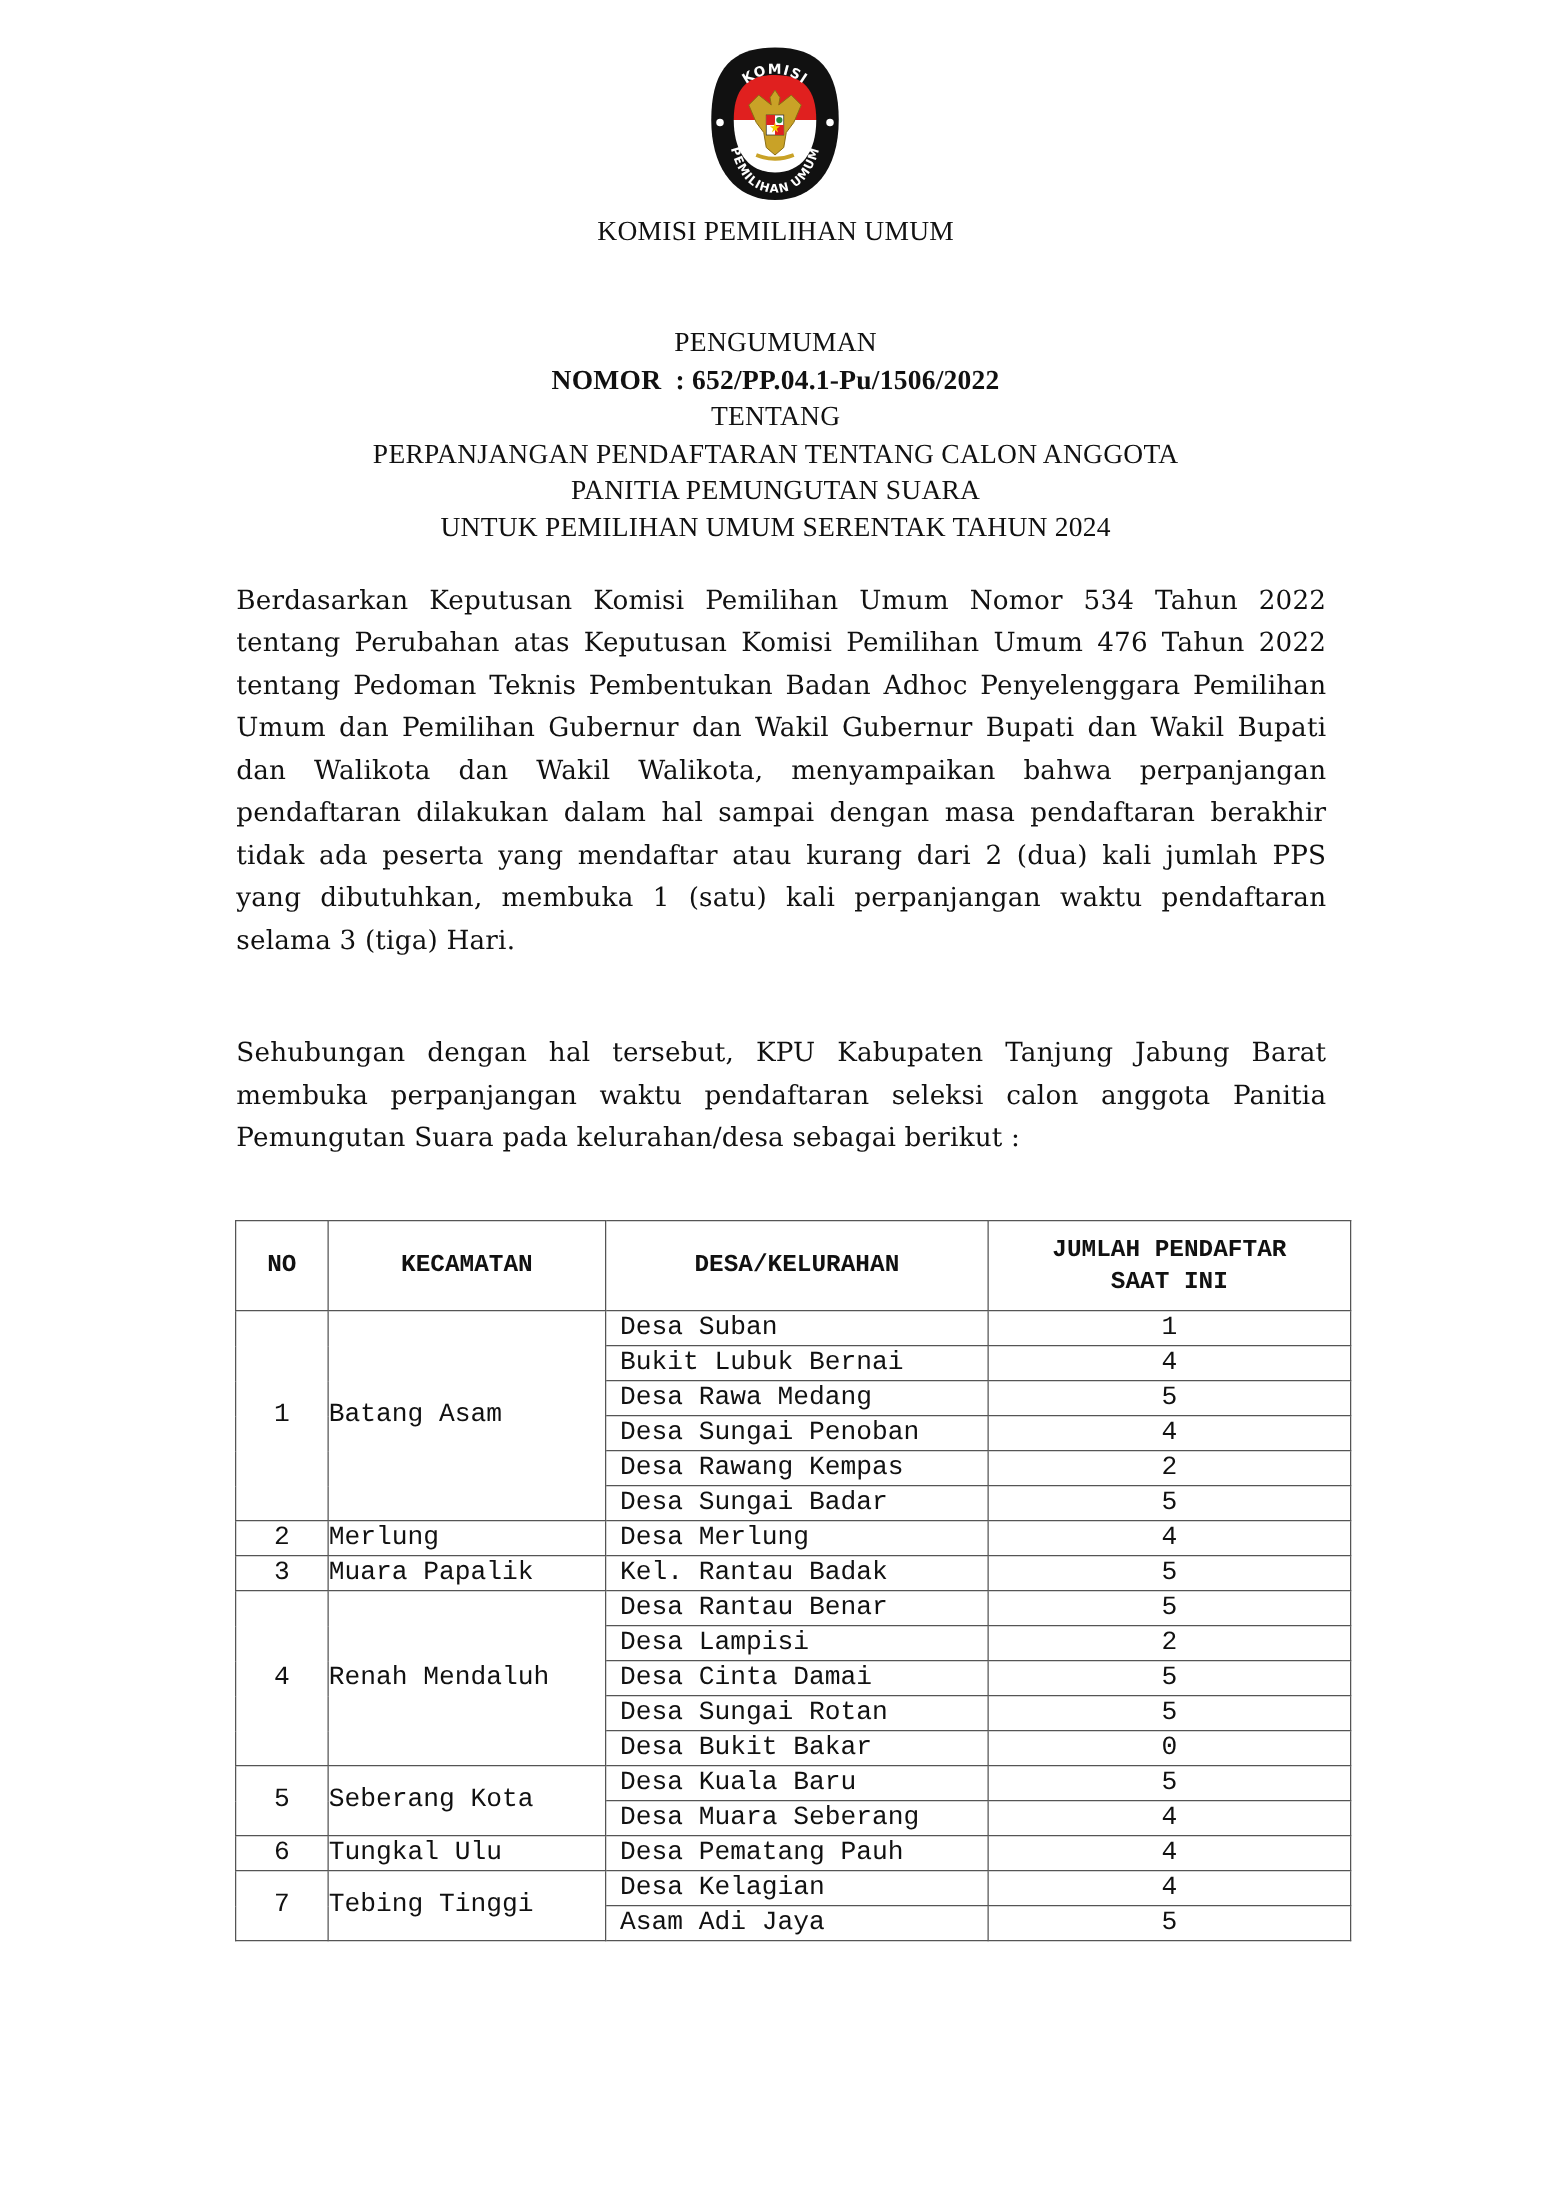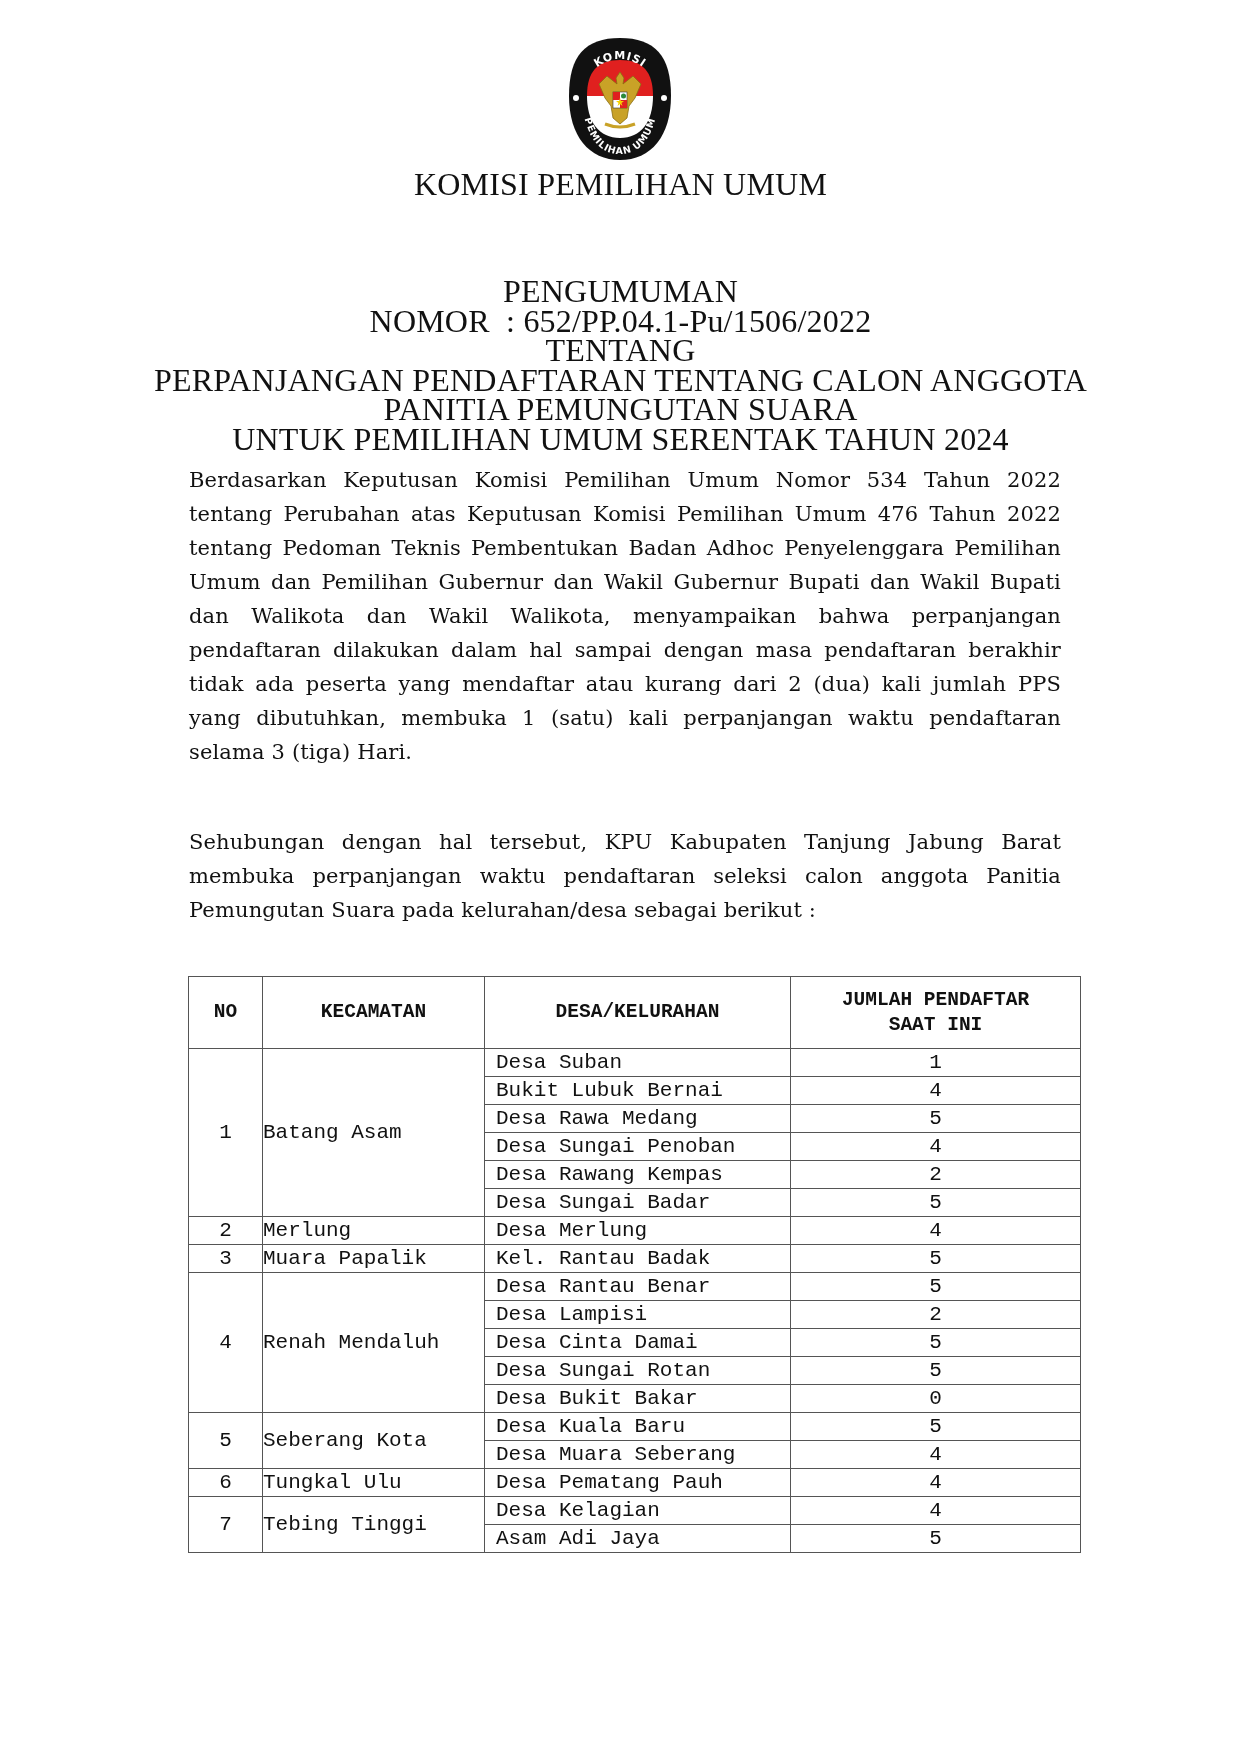--- a/index.html
+++ b/index.html
@@ -7,7 +7,7 @@
          font-family: "DejaVu Serif", "Liberation Serif", serif; color: #111; }
   .logo { position: absolute; left: 567px; top: 36px; width: 106px; height: 126px; }
   .heading { position: absolute; left: 0; width: 1241px; text-align: center;
-             font-family: "Liberation Serif", "DejaVu Serif", serif; font-size: 32px; line-height: 29.6px; letter-spacing: 0.2px; }
+             font-family: "Liberation Serif", "DejaVu Serif", serif; font-size: 22px; line-height: 29.6px; letter-spacing: 0.2px; }
   .h-org { top: 170px; }
   .h-title { top: 259px; }
   .para { position: absolute; left: 189px; width: 872px; text-align: justify; text-align-last: auto;

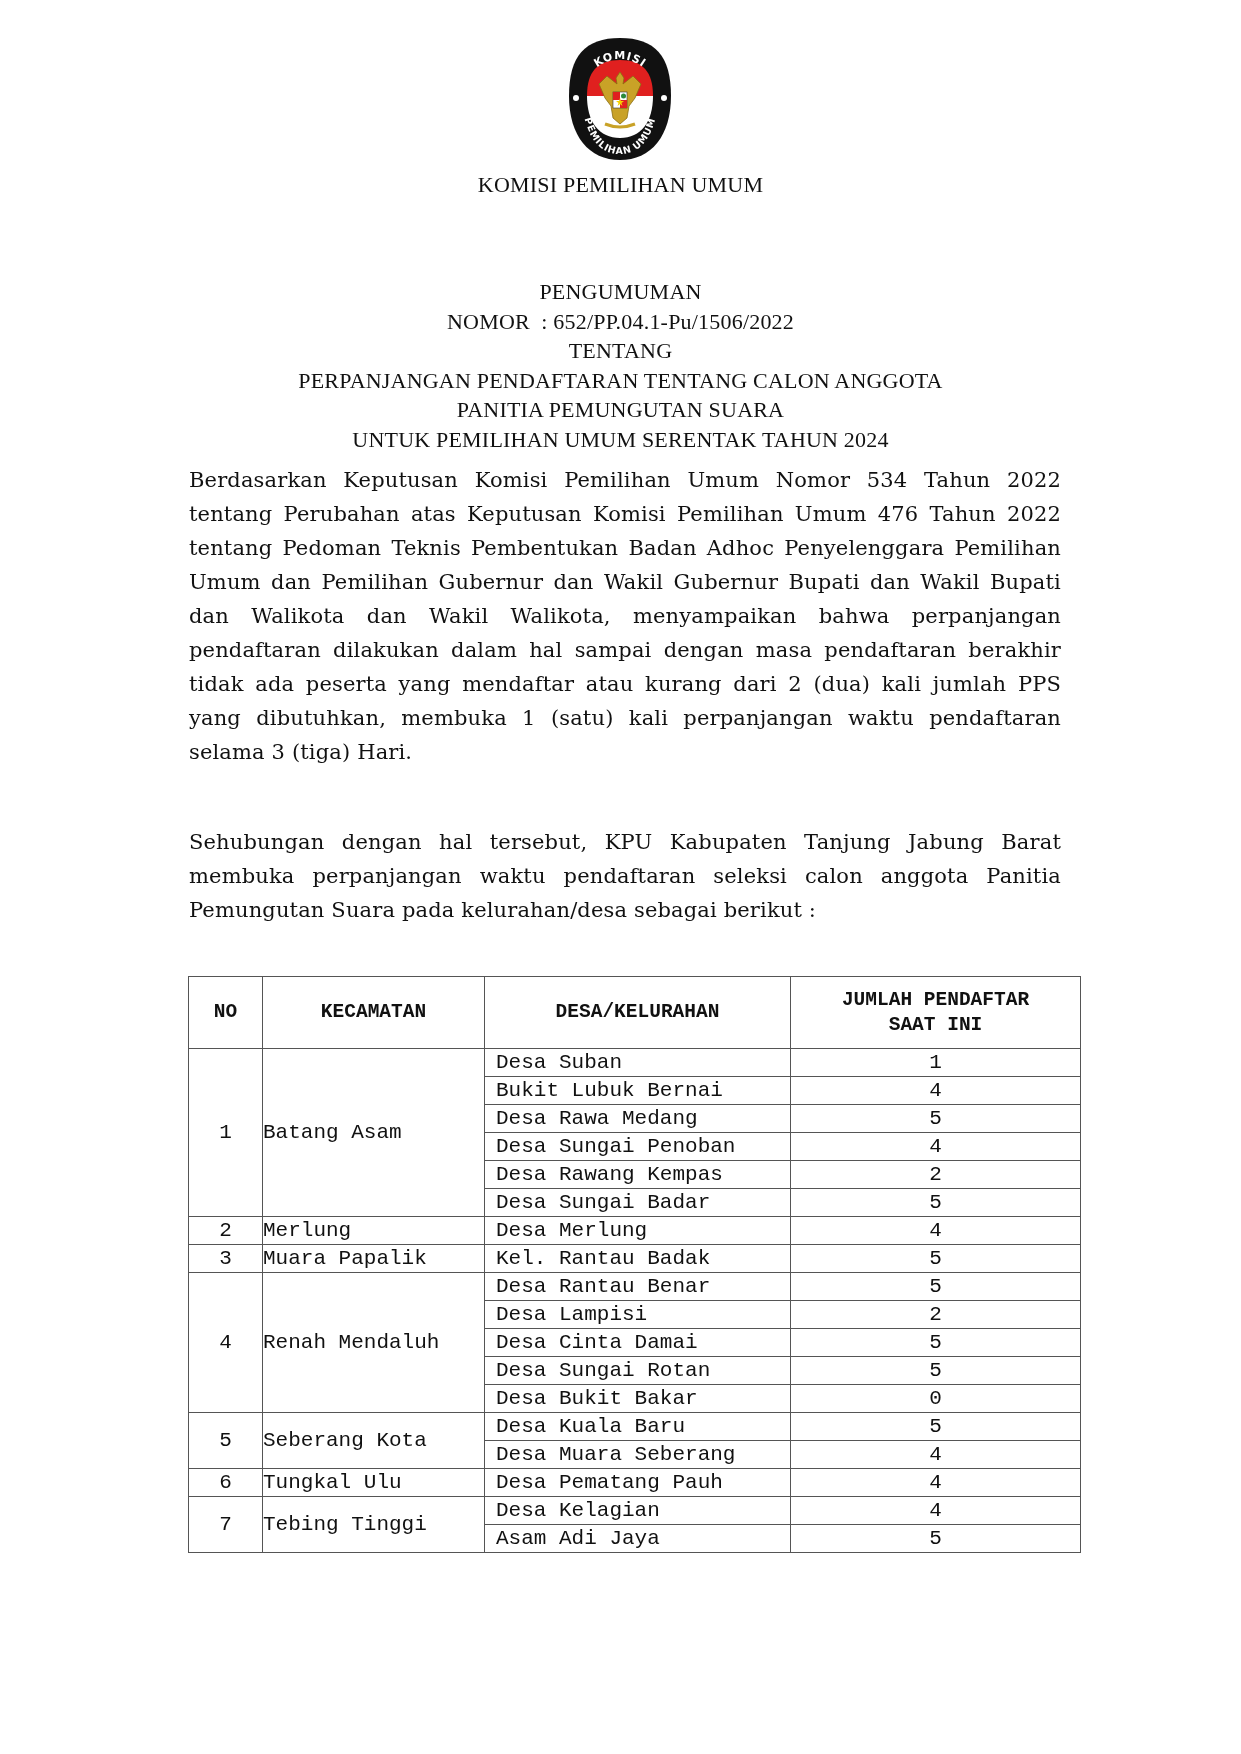--- a/index.html
+++ b/index.html
@@ -60,7 +60,7 @@
   <div>KOMISI PEMILIHAN UMUM</div>
 </div>
 
-<div class="heading h-title" style="top:277px;">
+<div class="heading h-title" style="top:259px;">
   <div>PENGUMUMAN</div>
   <div style="white-space:pre;">NOMOR  : 652/PP.04.1-Pu/1506/2022</div>
   <div>TENTANG</div>

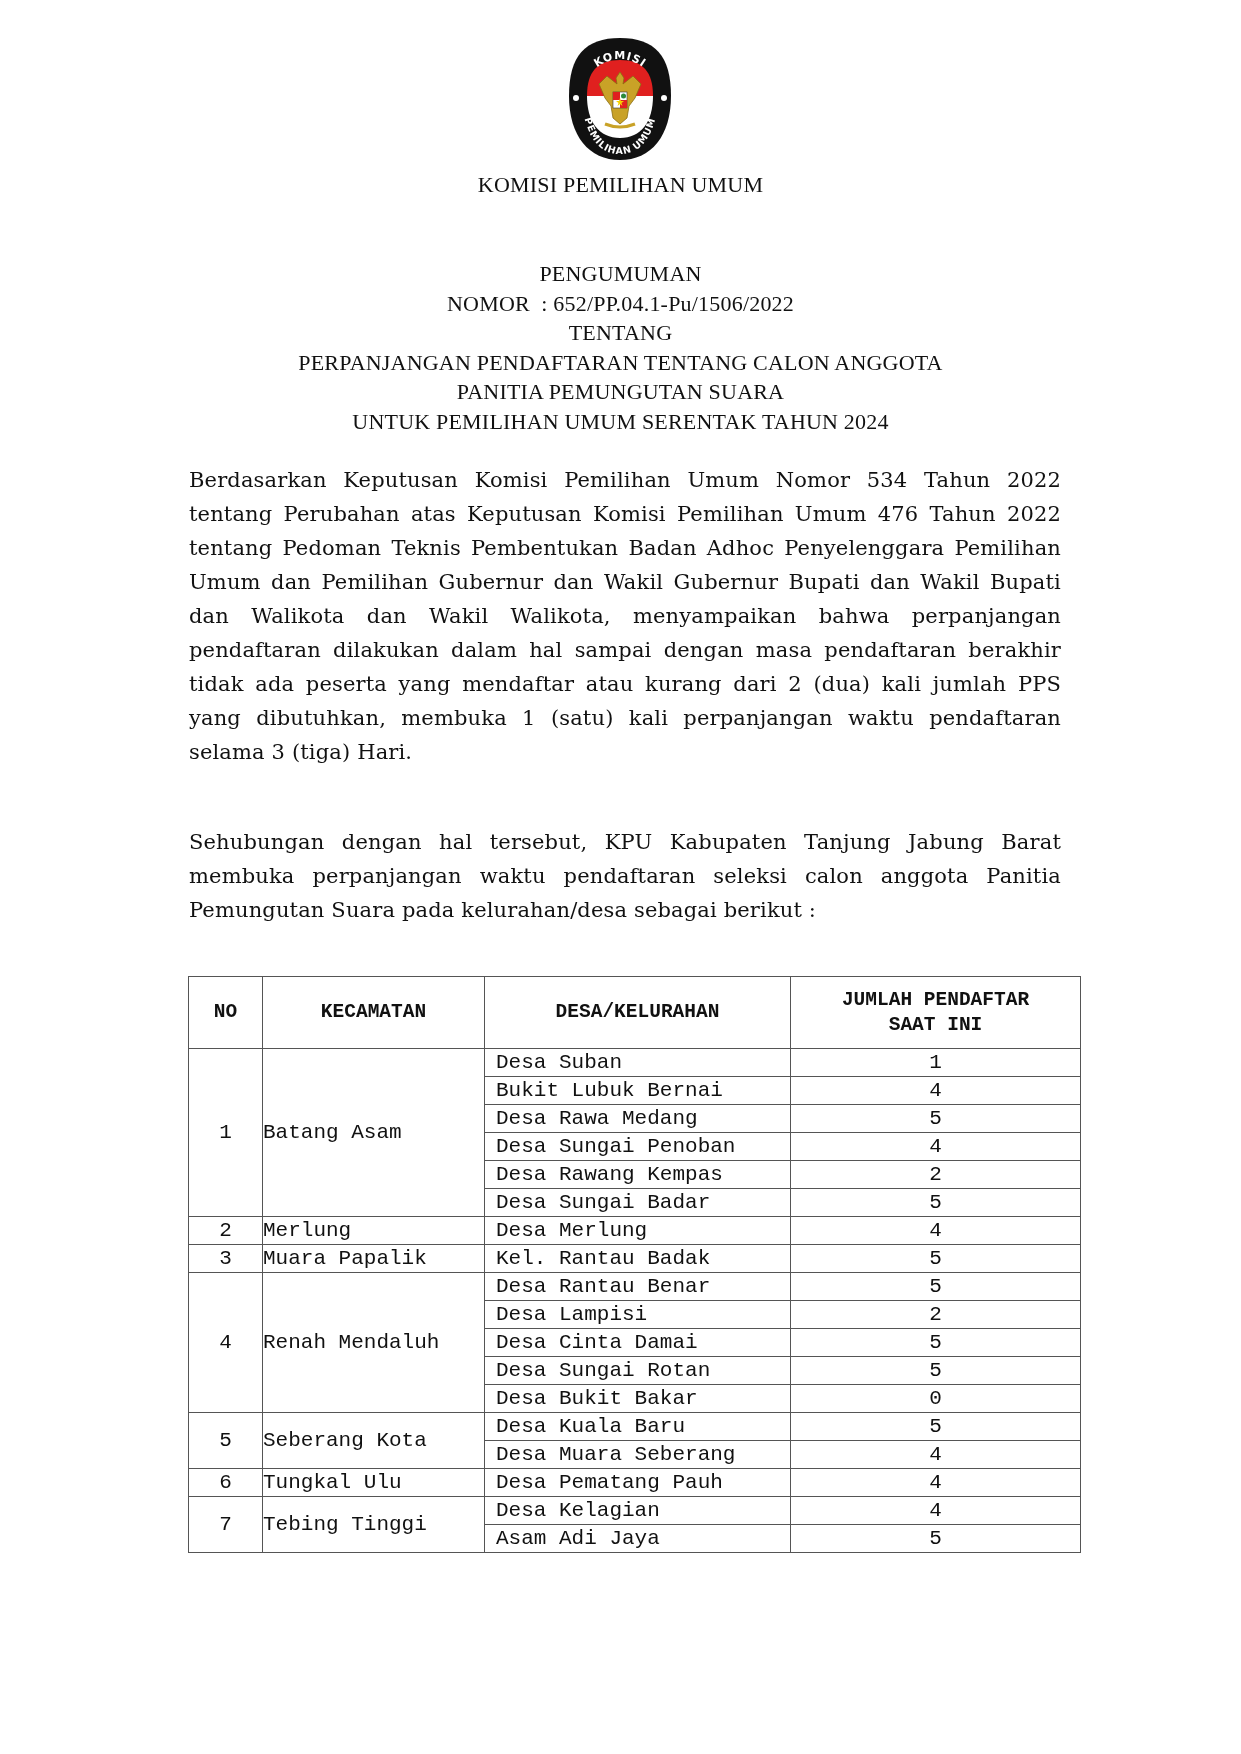--- a/index.html
+++ b/index.html
@@ -62,7 +62,7 @@
 
 <div class="heading h-title" style="top:259px;">
   <div>PENGUMUMAN</div>
-  <div style="white-space:pre;">NOMOR  : 652/PP.04.1-Pu/1506/2022</div>
+  <div style="white-space:pre;font-weight:bold;">NOMOR  : 652/PP.04.1-Pu/1506/2022</div>
   <div>TENTANG</div>
   <div>PERPANJANGAN PENDAFTARAN TENTANG CALON ANGGOTA</div>
   <div>PANITIA PEMUNGUTAN SUARA</div>

